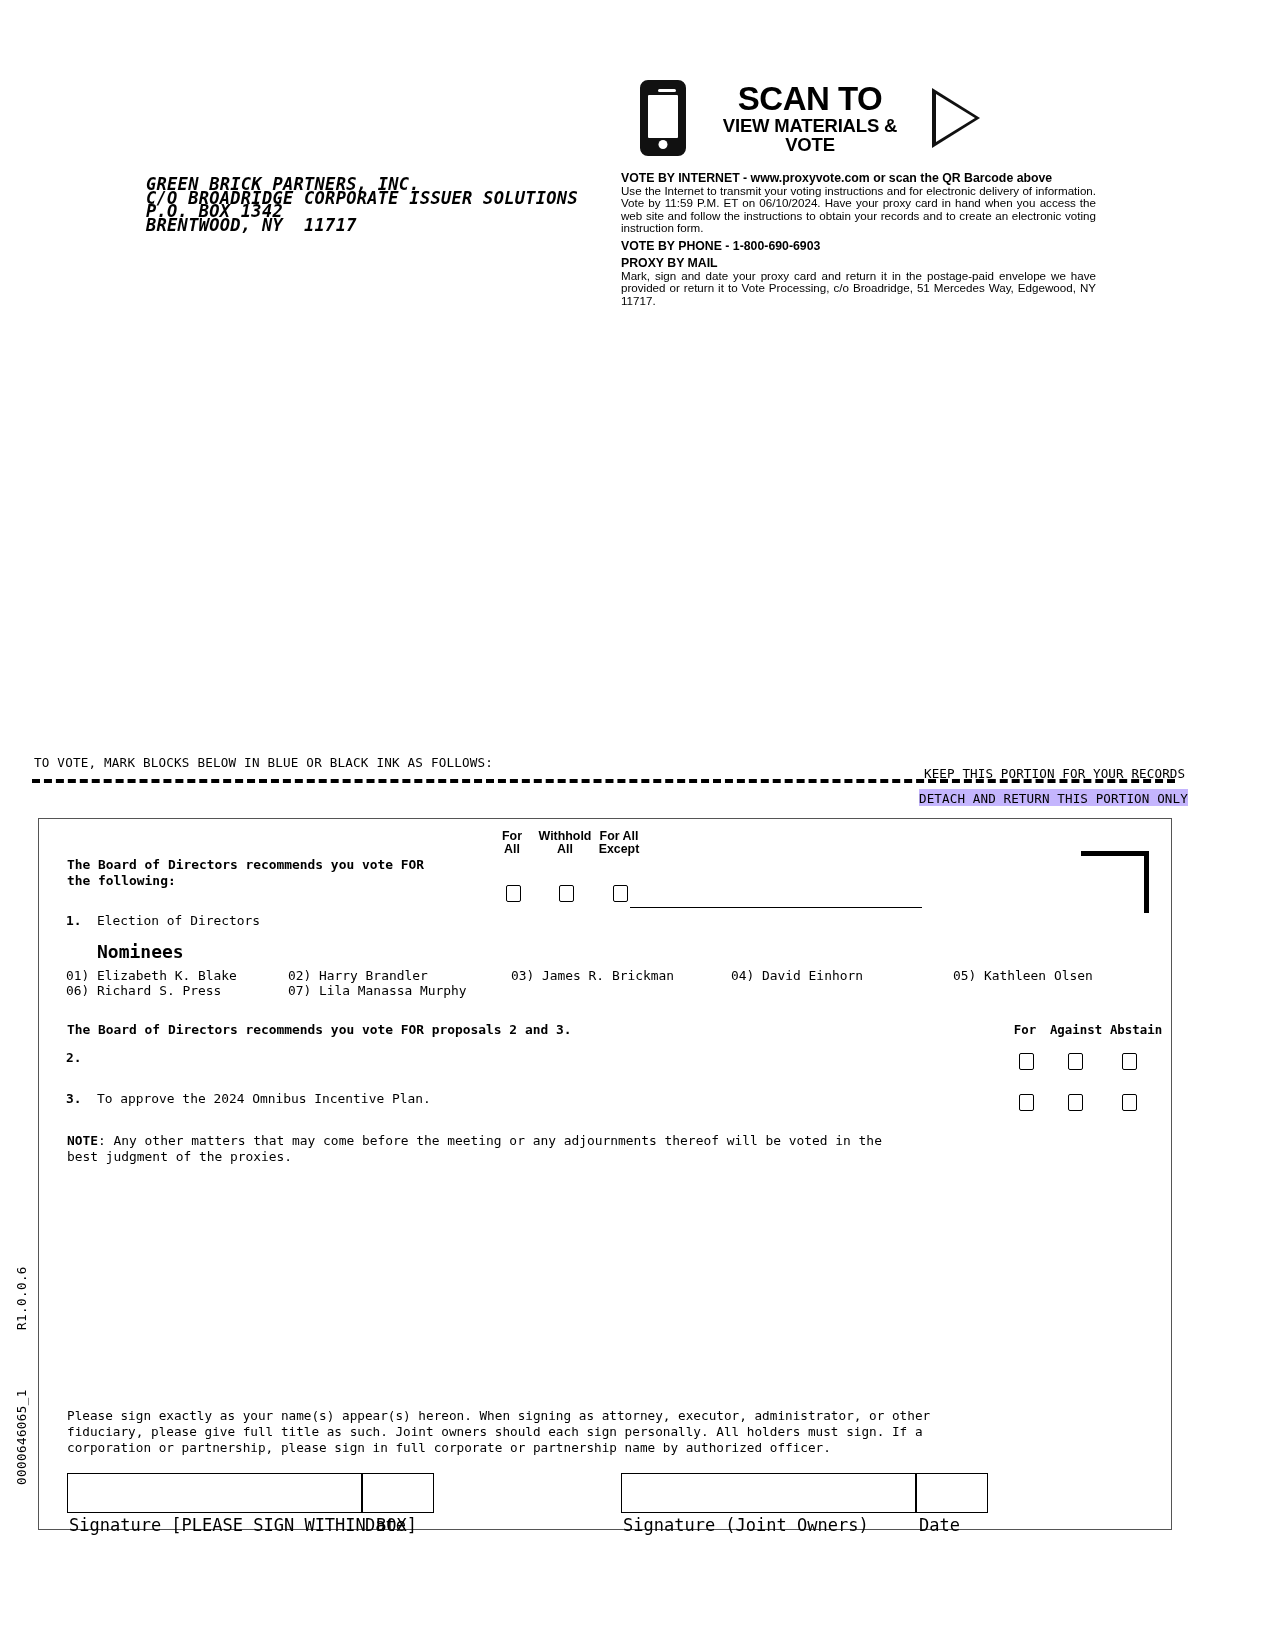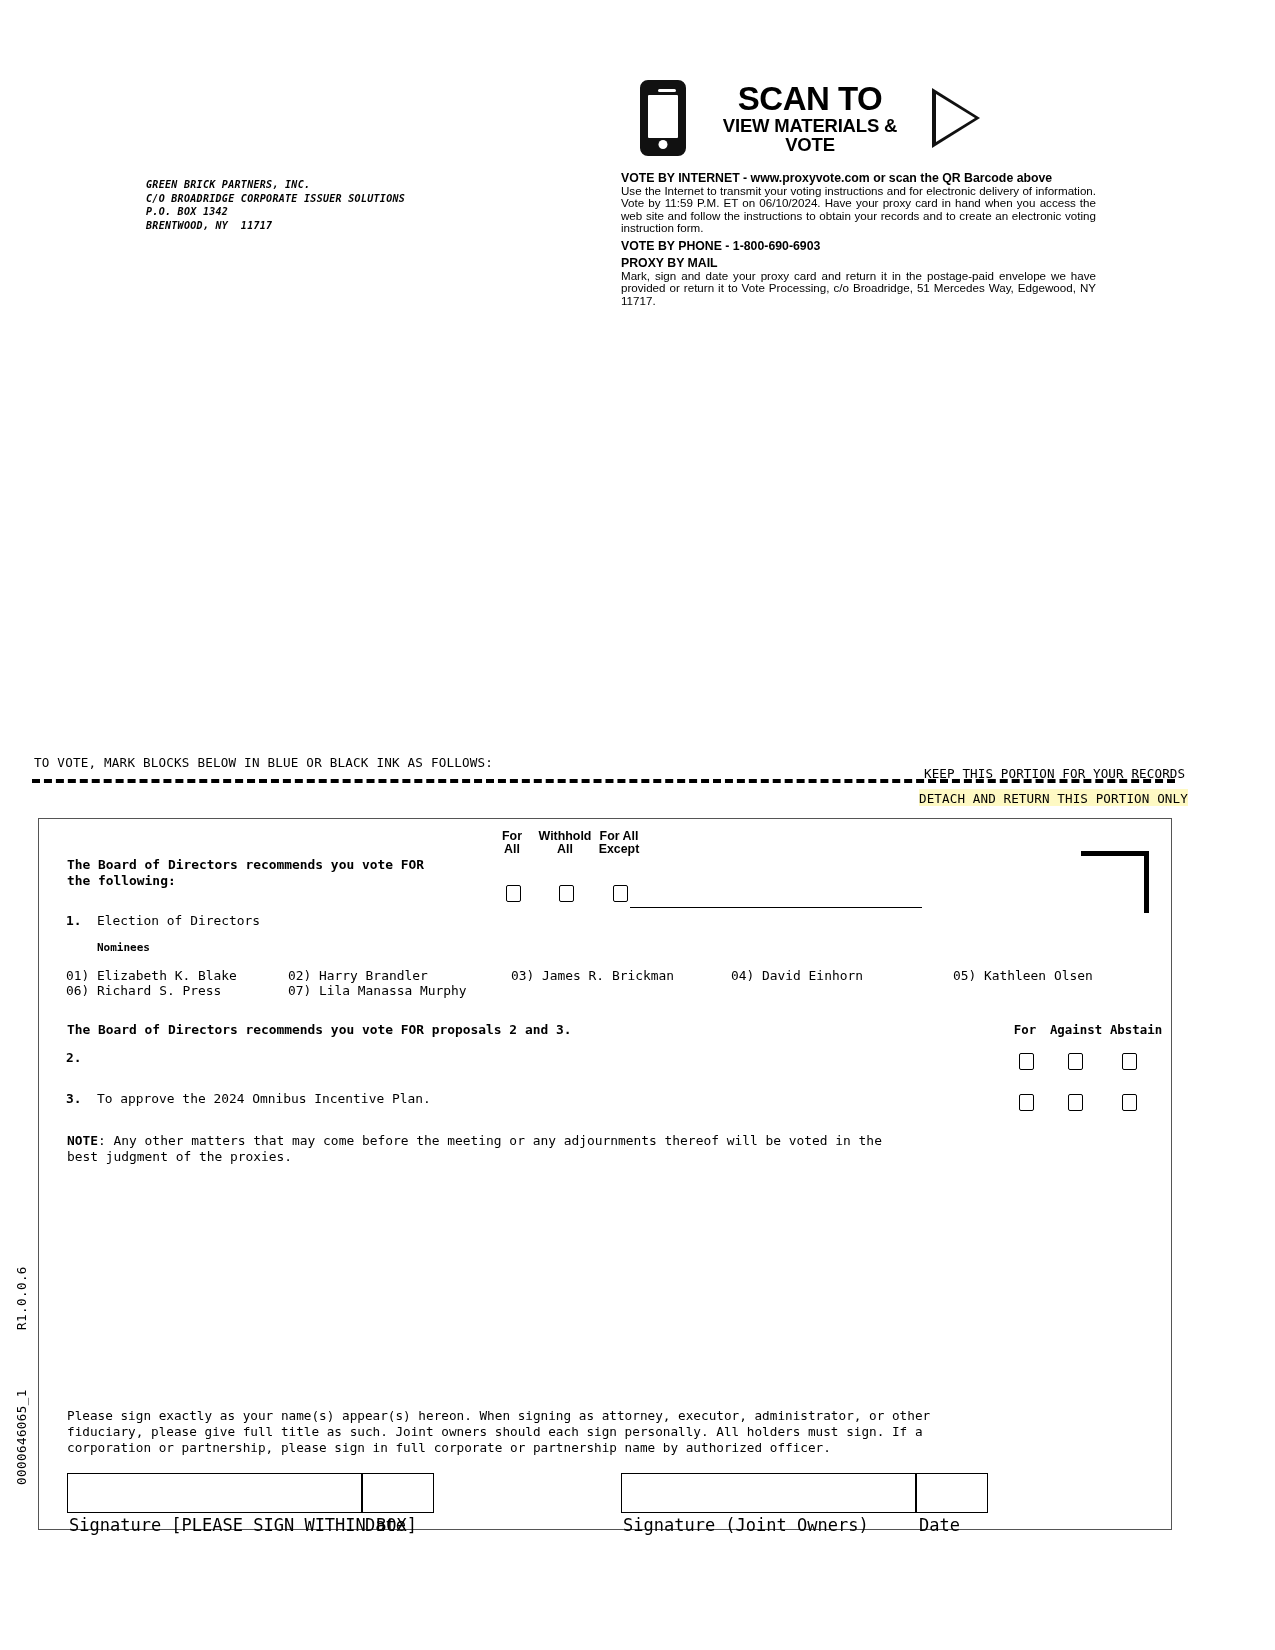--- a/index.html
+++ b/index.html
@@ -97,7 +97,7 @@
     font-family: "DejaVu Sans Mono", monospace;
     font-style: italic;
     font-weight: bold;
-    font-size: 10px;
+    font-size: 17px;
     line-height: 13.5px;
     letter-spacing: 0.3px;
     white-space: pre;

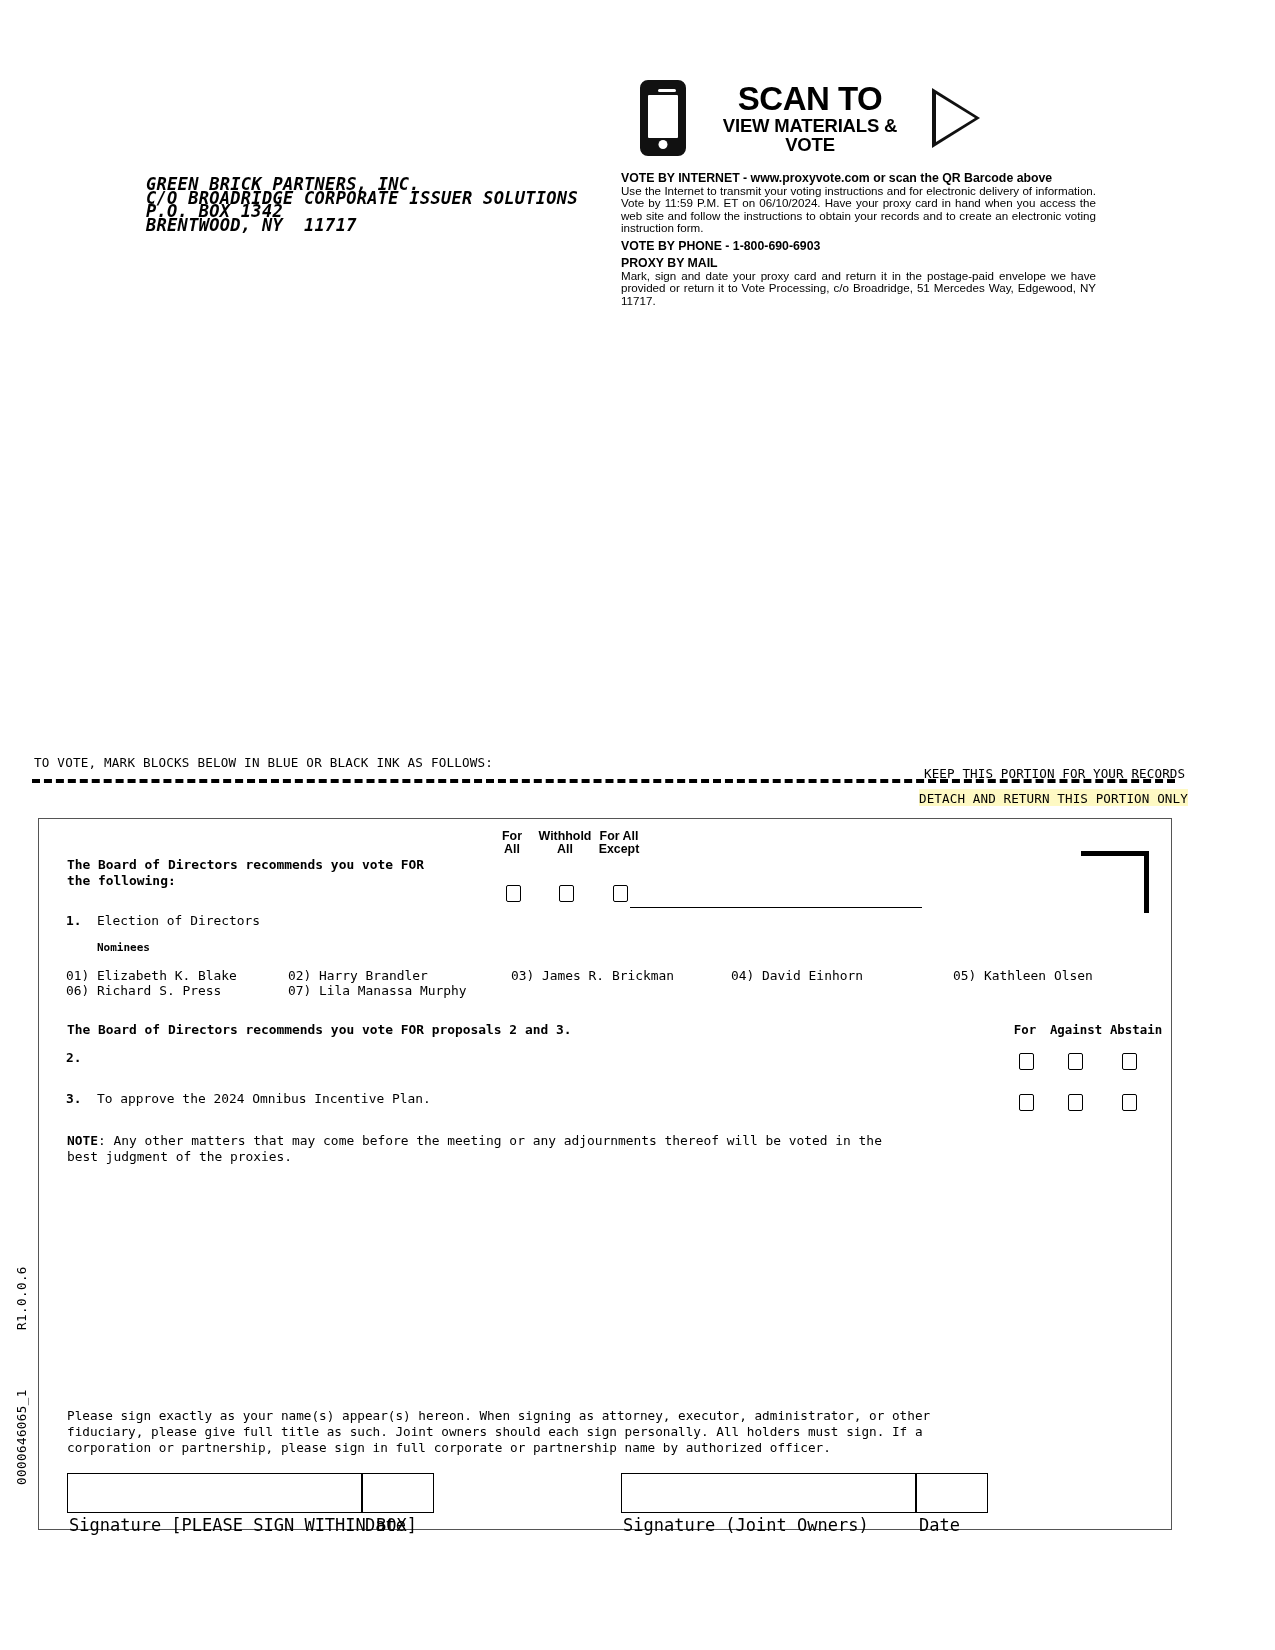--- a/index.html
+++ b/index.html
@@ -147,7 +147,7 @@
     font-size: 12.6px;
     letter-spacing: 0.1px;
     white-space: nowrap;
-    background: #fef9c3;
+    background: #c4b5fd;
     padding-top: 2px;
   }
   #valid-line {

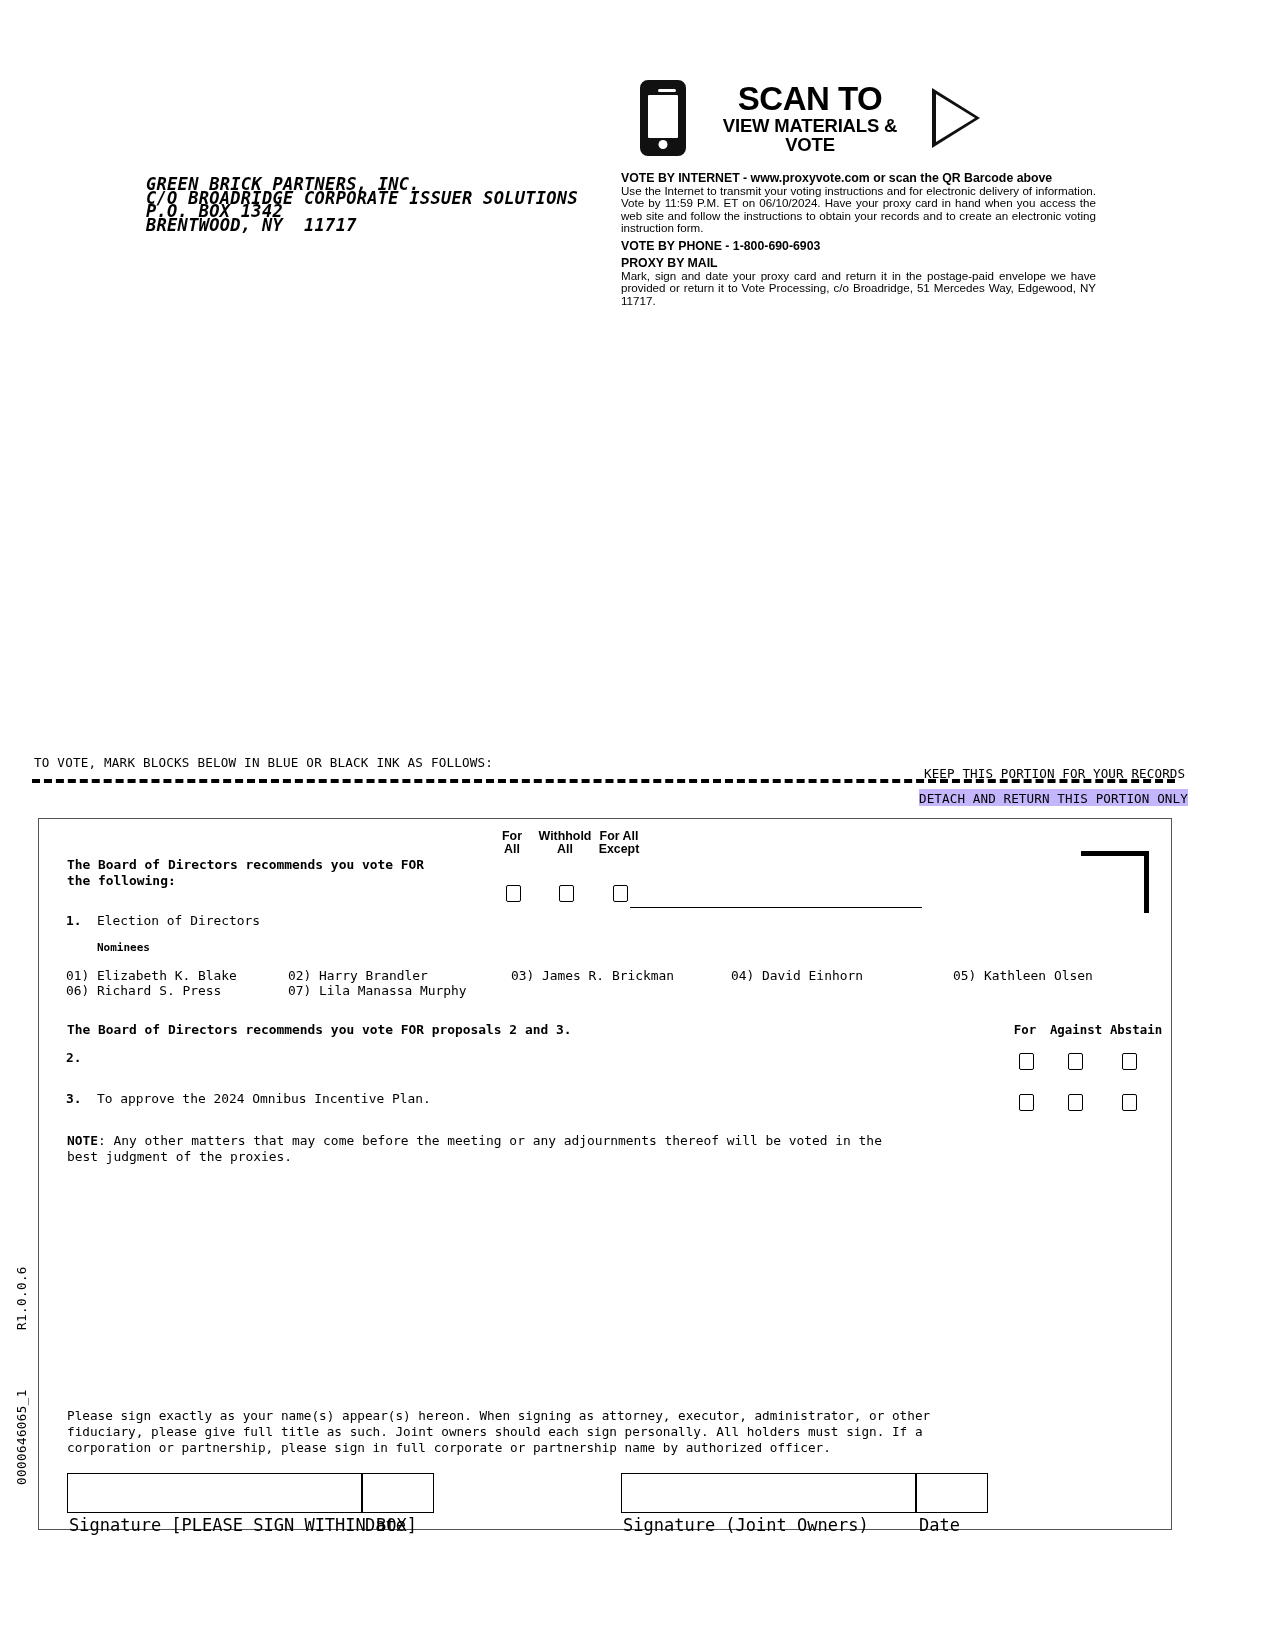--- a/index.html
+++ b/index.html
@@ -241,7 +241,7 @@
   #nominees-label {
     position: absolute;
     left: 58px; top: 122px;
-    font-size: 11px;
+    font-size: 18px;
     font-weight: bold;
   }
   .nominee {

